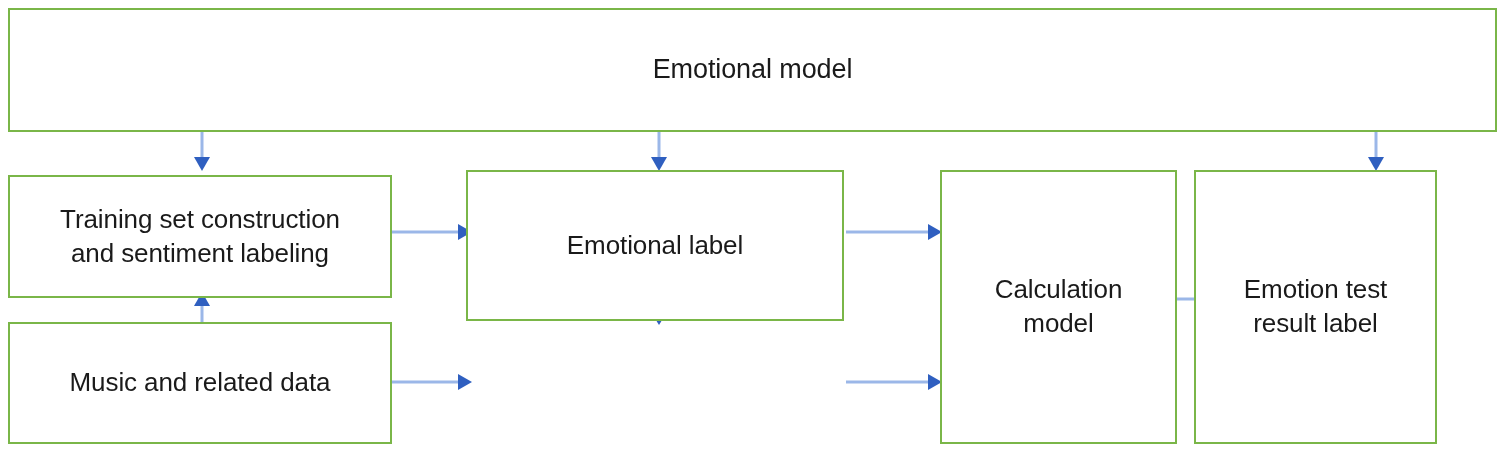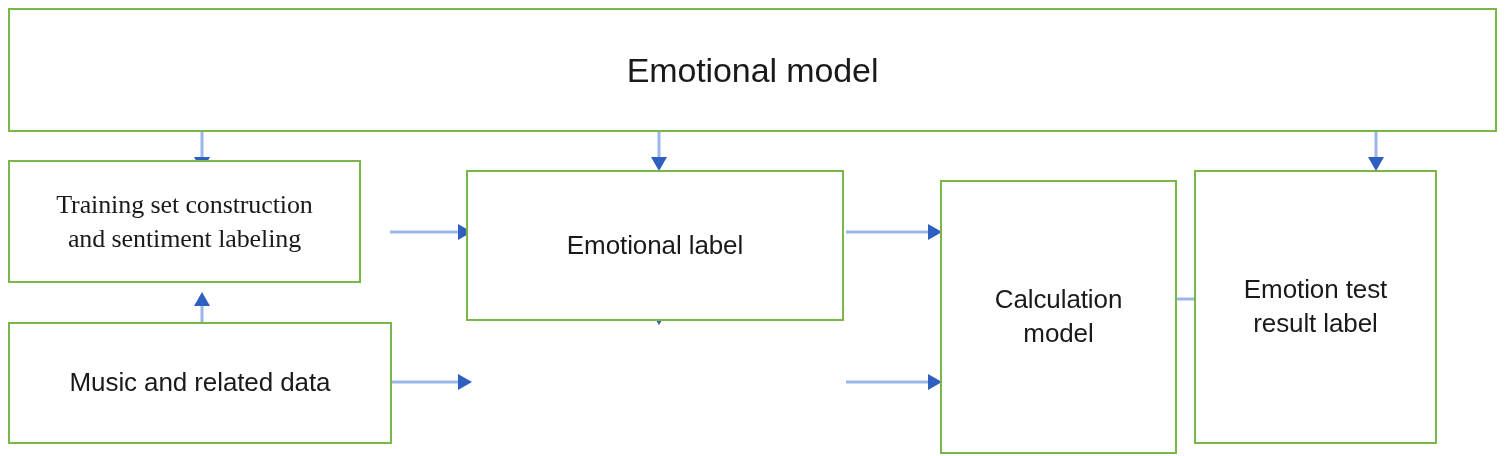--- a/index.html
+++ b/index.html
@@ -40,7 +40,7 @@
   }
 
   
-  #box-emotional-model   { left: 8px;    top: 8px;   width: 1489px; height: 124px; font-size: 34px; }
+  #box-emotional-model   { left: 8px;    top: 8px;   width: 1489px; height: 124px; font-size: 27px; }
   #box-training-set      { left: 8px;    top: 160px; width: 353px;  height: 123px; font-family: Liberation Serif, serif; }
   #box-music-data        { left: 8px;    top: 322px; width: 384px;  height: 122px; }
   #box-emotional-label   { left: 460px;  top: 170px; width: 378px;  height: 151px; margin-left: 6px; }

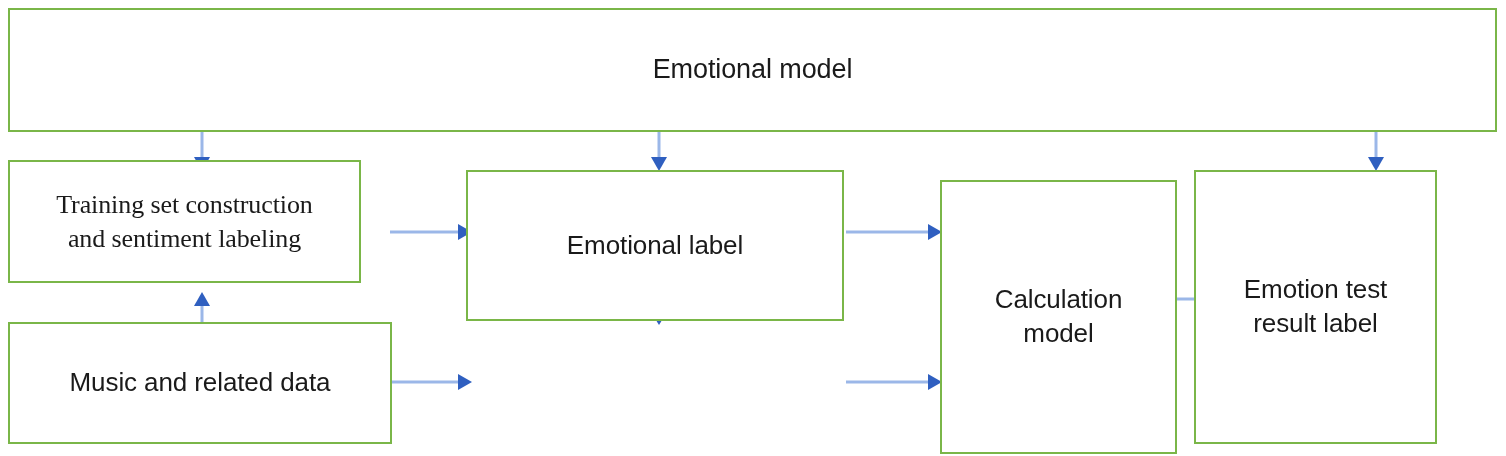--- a/index.html
+++ b/index.html
@@ -41,7 +41,7 @@
 
   
   #box-emotional-model   { left: 8px;    top: 8px;   width: 1489px; height: 124px; font-size: 27px; }
-  #box-training-set      { left: 8px;    top: 160px; width: 353px;  height: 123px; font-family: Liberation Serif, serif; }
+  #box-training-set      { left: 8px;    top: 175px; width: 384px;  height: 123px; }
   #box-music-data        { left: 8px;    top: 322px; width: 384px;  height: 122px; }
   #box-emotional-label   { left: 460px;  top: 170px; width: 378px;  height: 151px; margin-left: 6px; }
   #box-feature-extract   { left: 470px;  top: 322px; width: 378px;  height: 122px; }

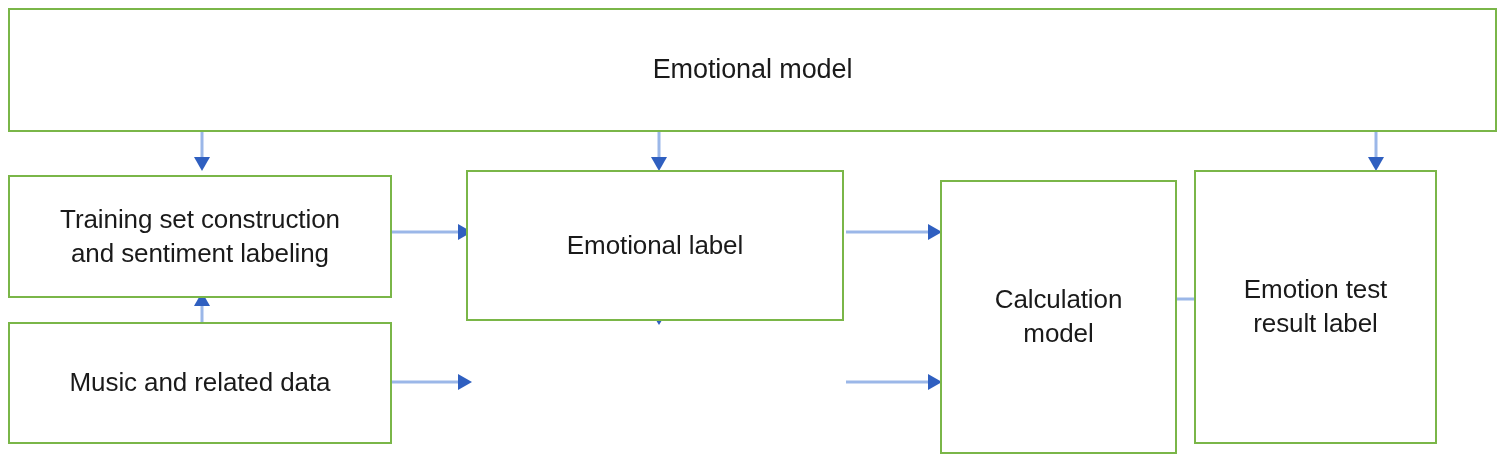--- a/index.html
+++ b/index.html
@@ -45,7 +45,7 @@
   #box-music-data        { left: 8px;    top: 322px; width: 384px;  height: 122px; }
   #box-emotional-label   { left: 460px;  top: 170px; width: 378px;  height: 151px; margin-left: 6px; }
   #box-feature-extract   { left: 470px;  top: 322px; width: 378px;  height: 122px; }
-  #box-calculation-model { left: 940px;  top: 170px; width: 237px;  height: 274px; margin-top: 10px; }
+  #box-calculation-model { left: 940px;  top: 170px; width: 237px;  height: 274px; }
   #box-result-label      { left: 1194px; top: 170px; width: 243px;  height: 274px; }
 
   

